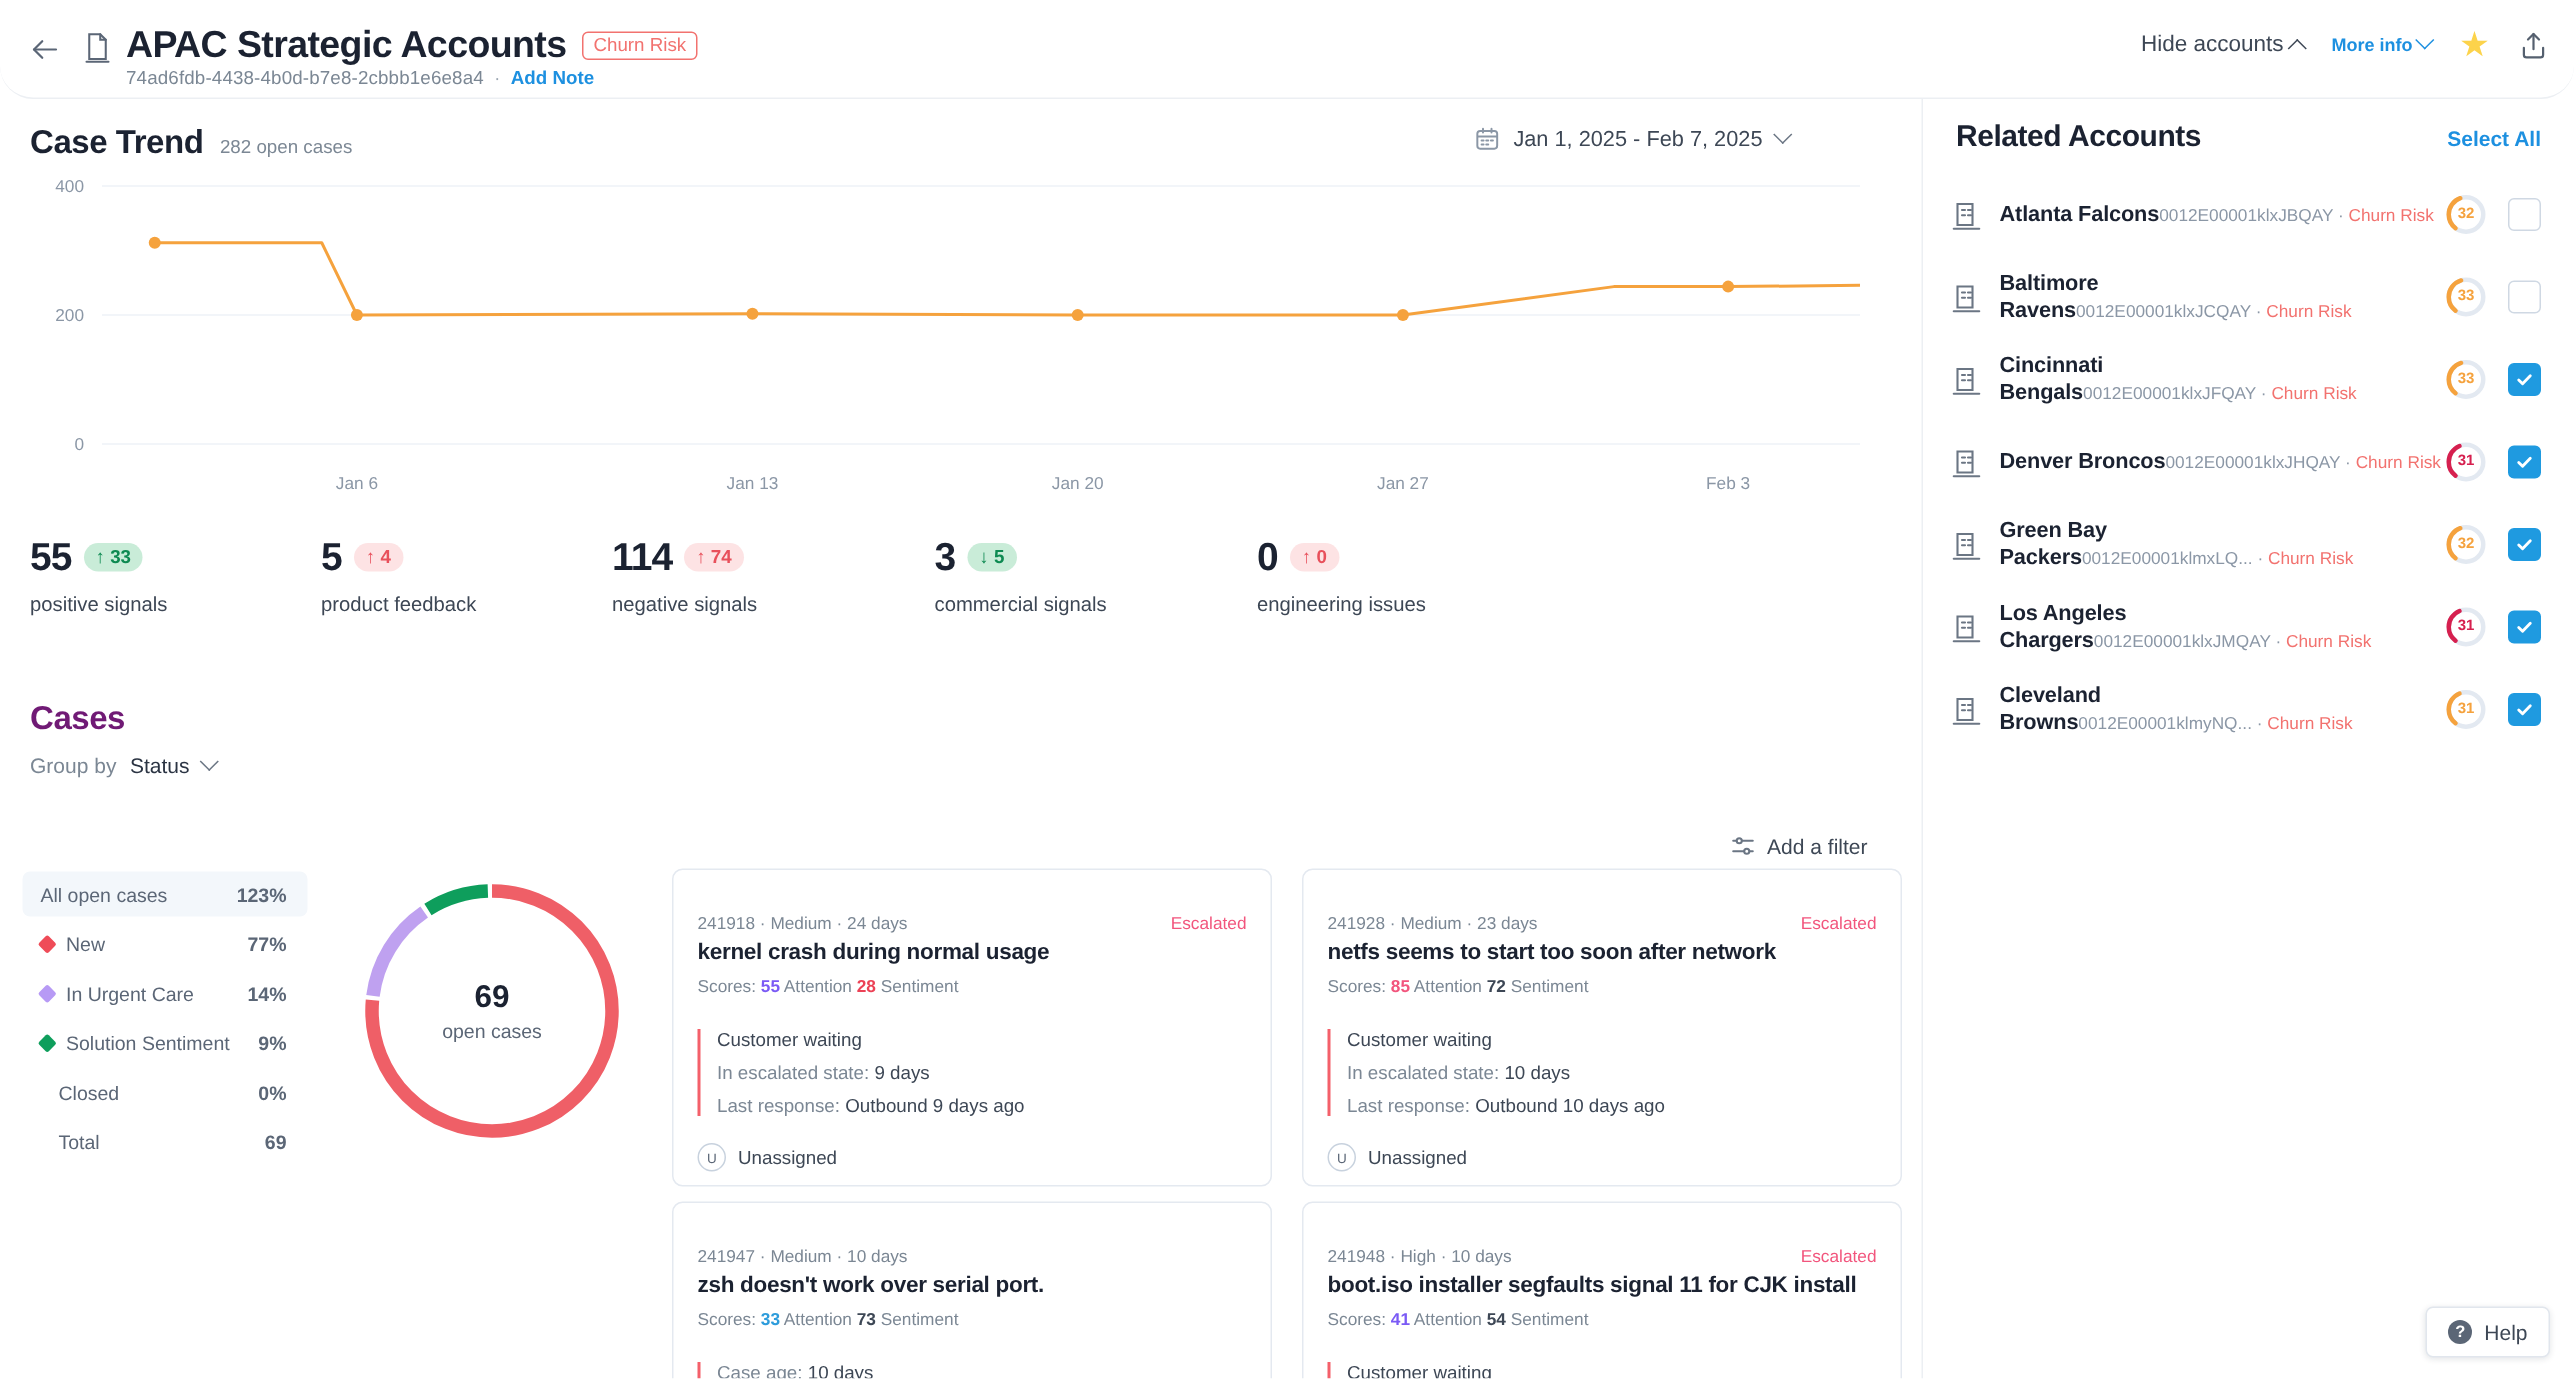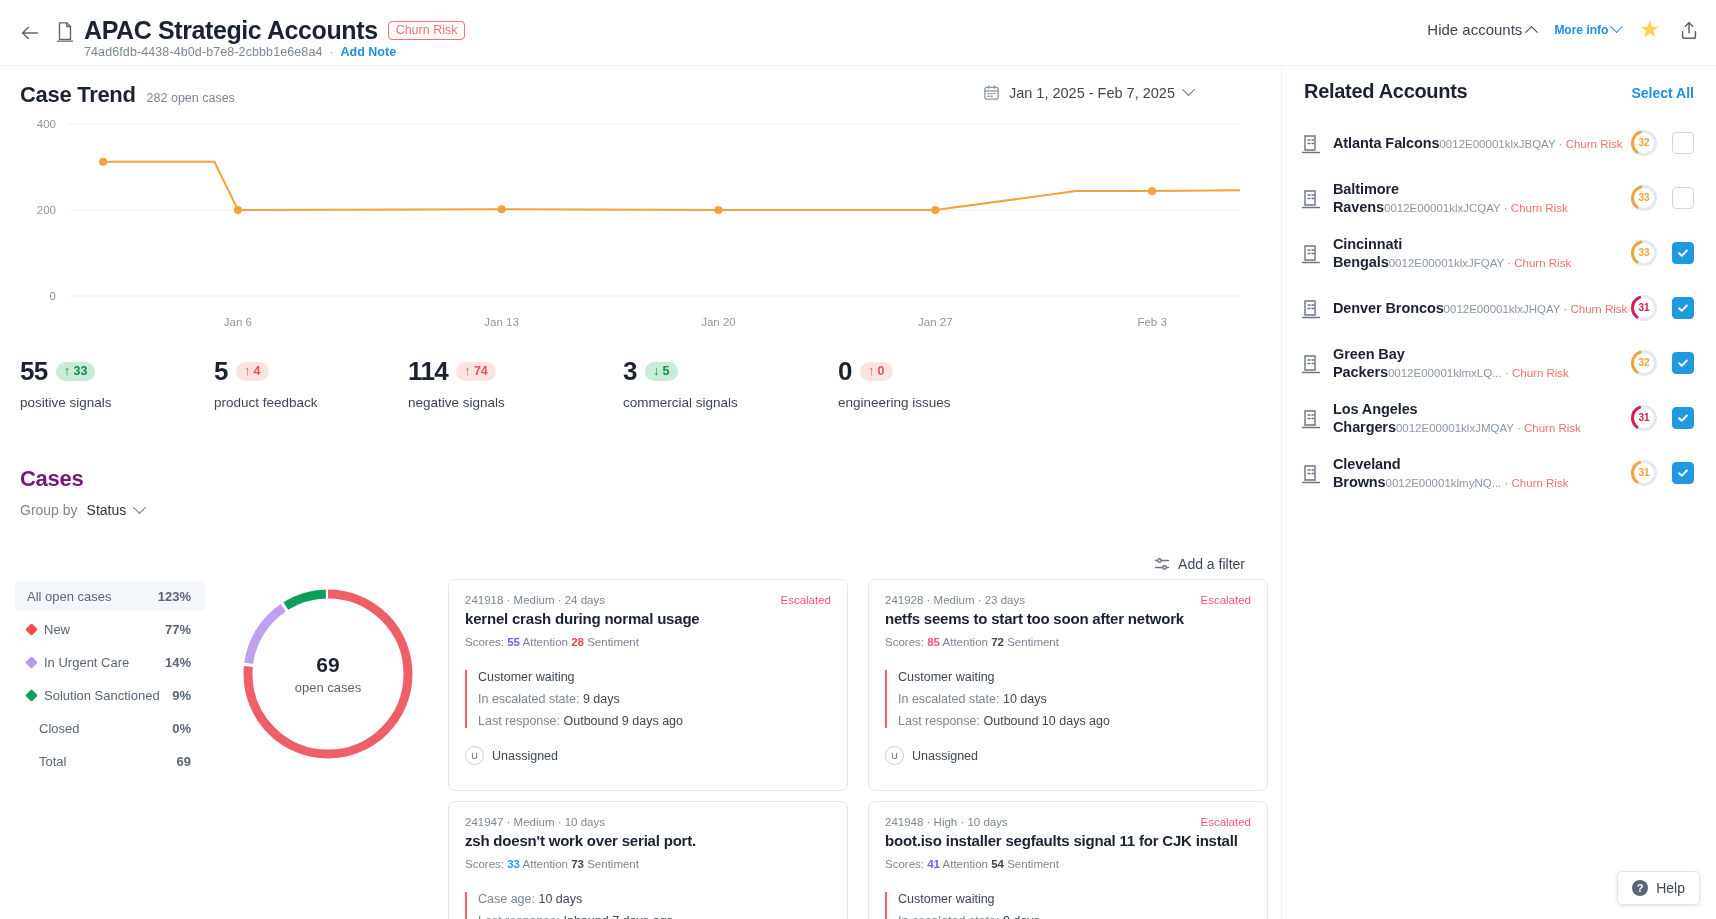--- a/index.html
+++ b/index.html
@@ -15,7 +15,7 @@
   
   .topbar {
     position: absolute; top: 0; left: 0; width: 1716px; height: 66px;
-    border-bottom: 1px solid #eceff3; background: #fff;
+    border-bottom: 1px solid #eceff3; background: #fff; border-radius: 22px;
   }
   .back-arrow {
     position: absolute; left: 18px; top: 22px; width: 24px; height: 22px;

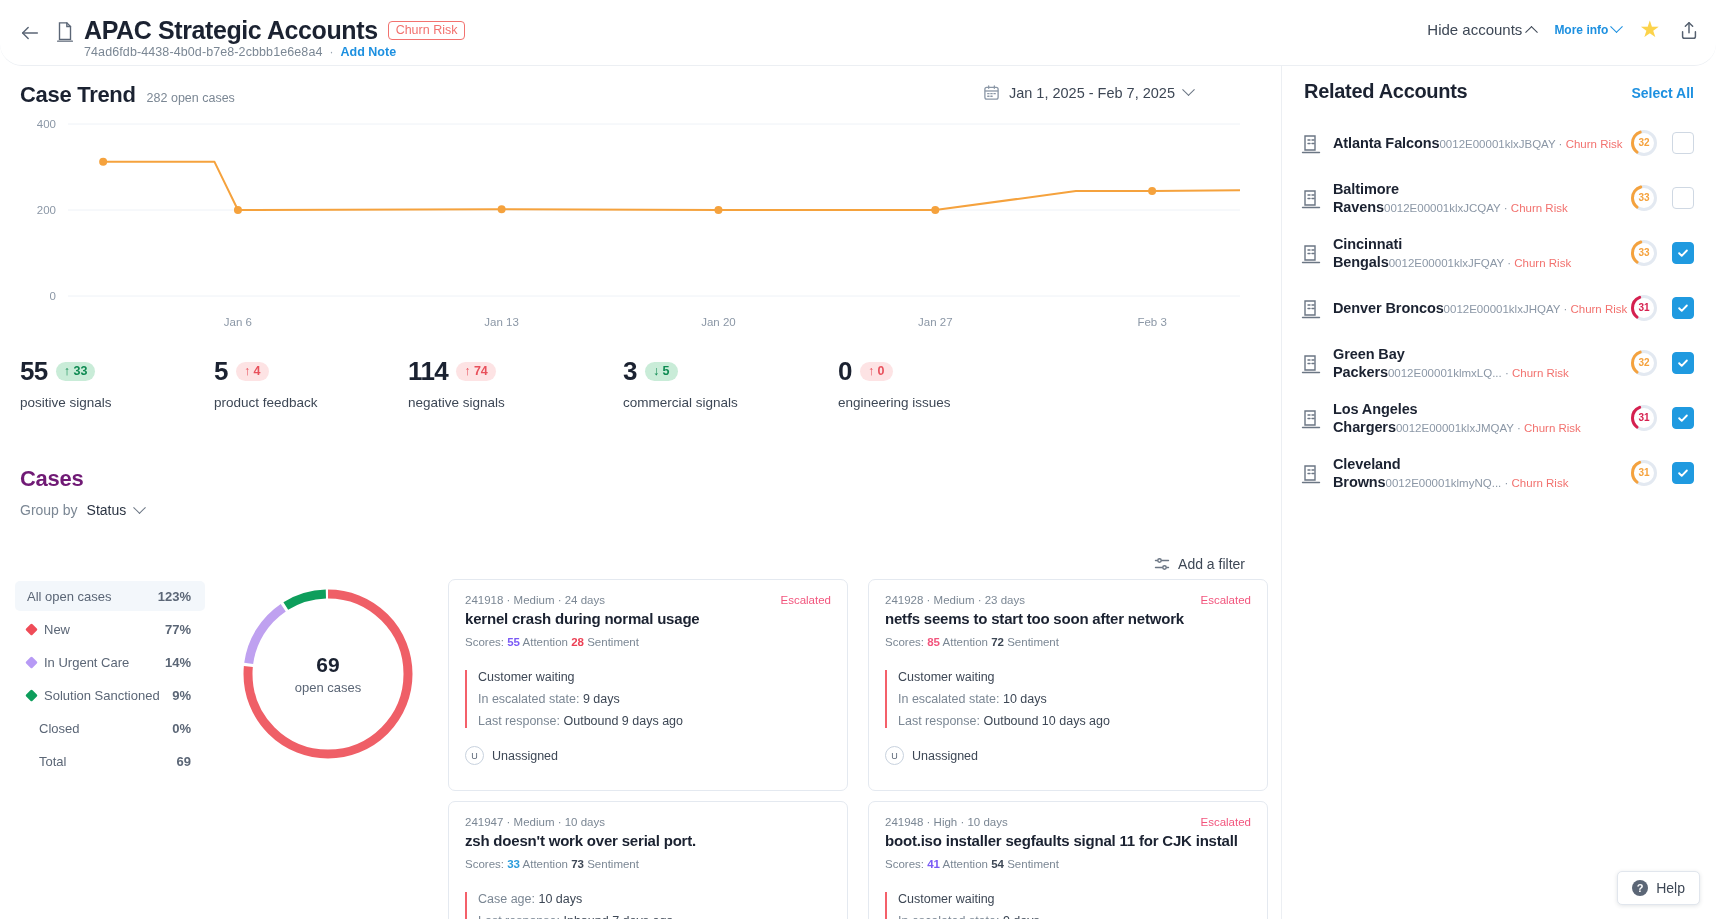--- a/index.html
+++ b/index.html
@@ -105,7 +105,7 @@
   .cards { position: absolute; left: 448px; top: 513px; width: 820px; }
   .card {
     position: absolute; width: 400px;
-    border: 1px solid #e4e9f0; border-radius: 7px; background: #fff; padding: 14px 16px 12px;
+    border: 1px solid #e4e9f0; border-radius: 7px; background: #fff; padding: 30px 16px 12px;
     cursor: pointer;
   }
   .card.c0 { left: 0; top: 0; height: 212px; }

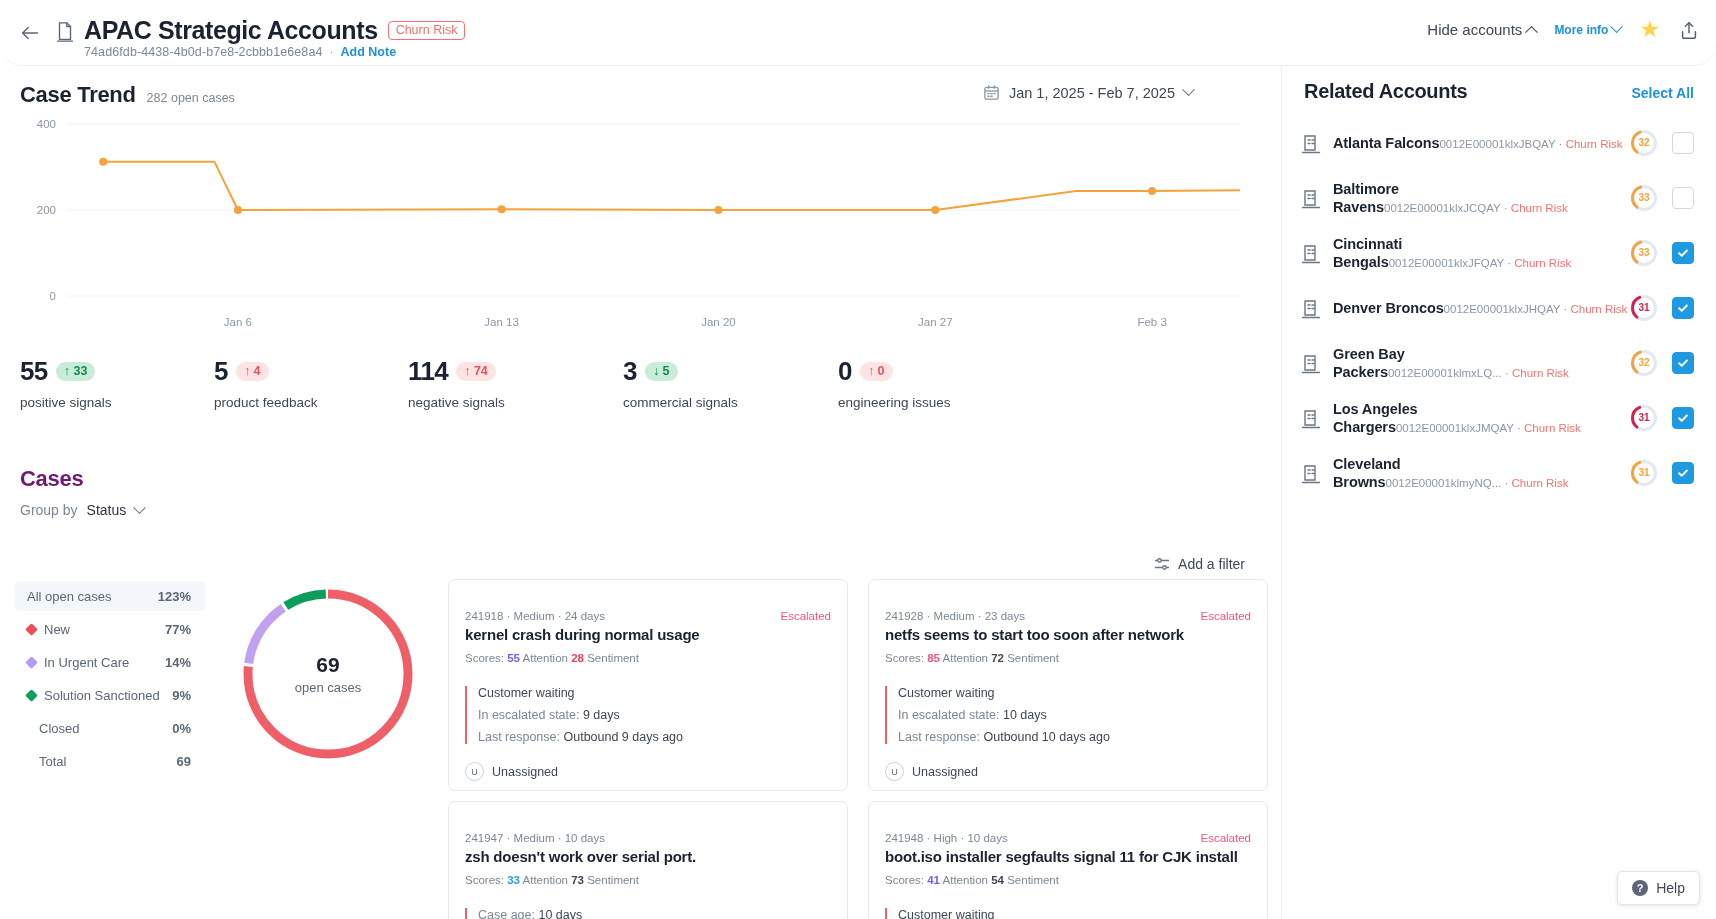--- a/index.html
+++ b/index.html
@@ -343,7 +343,7 @@
         <div class="status-row">
           <span class="status-left">
             <i class="diamond" style="background:#0e9e5c"></i>
-            <span>Solution Sanctioned</span>
+            <span>Solution Sentiment</span>
           </span>
           <span class="status-val">9%</span>
         </div>

